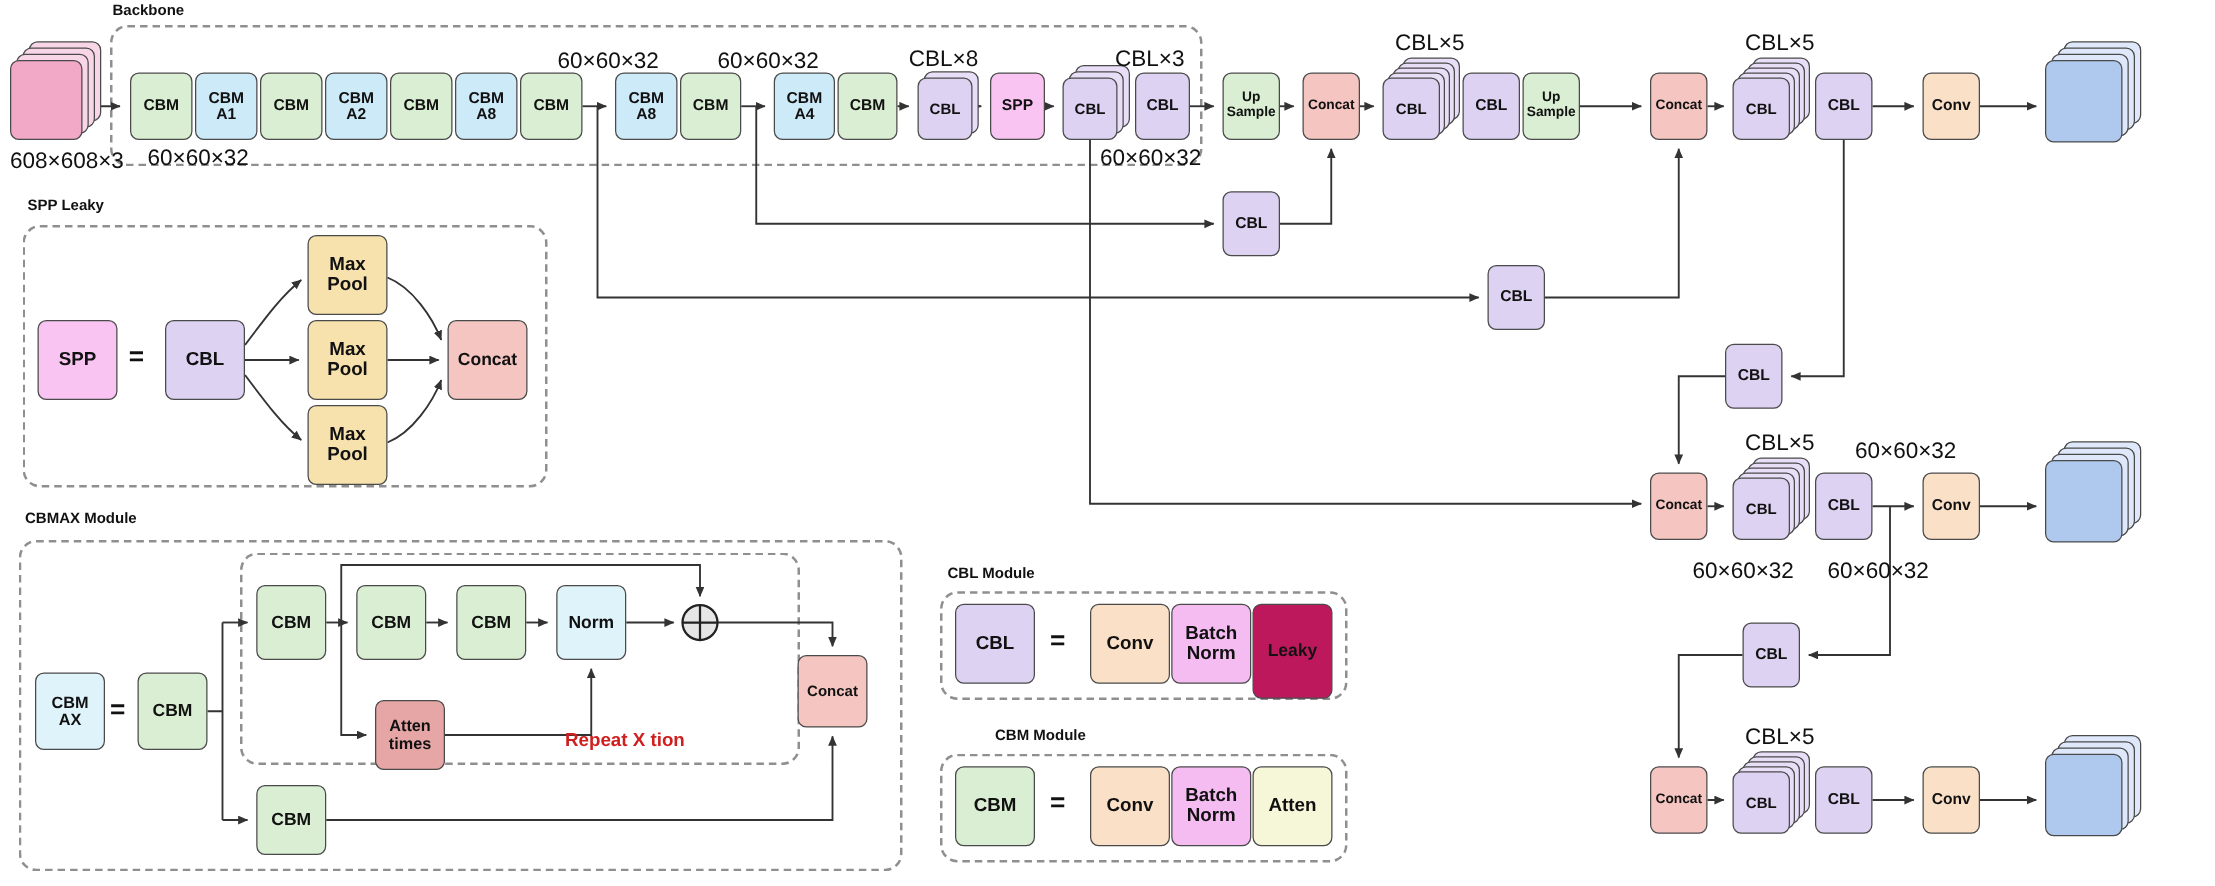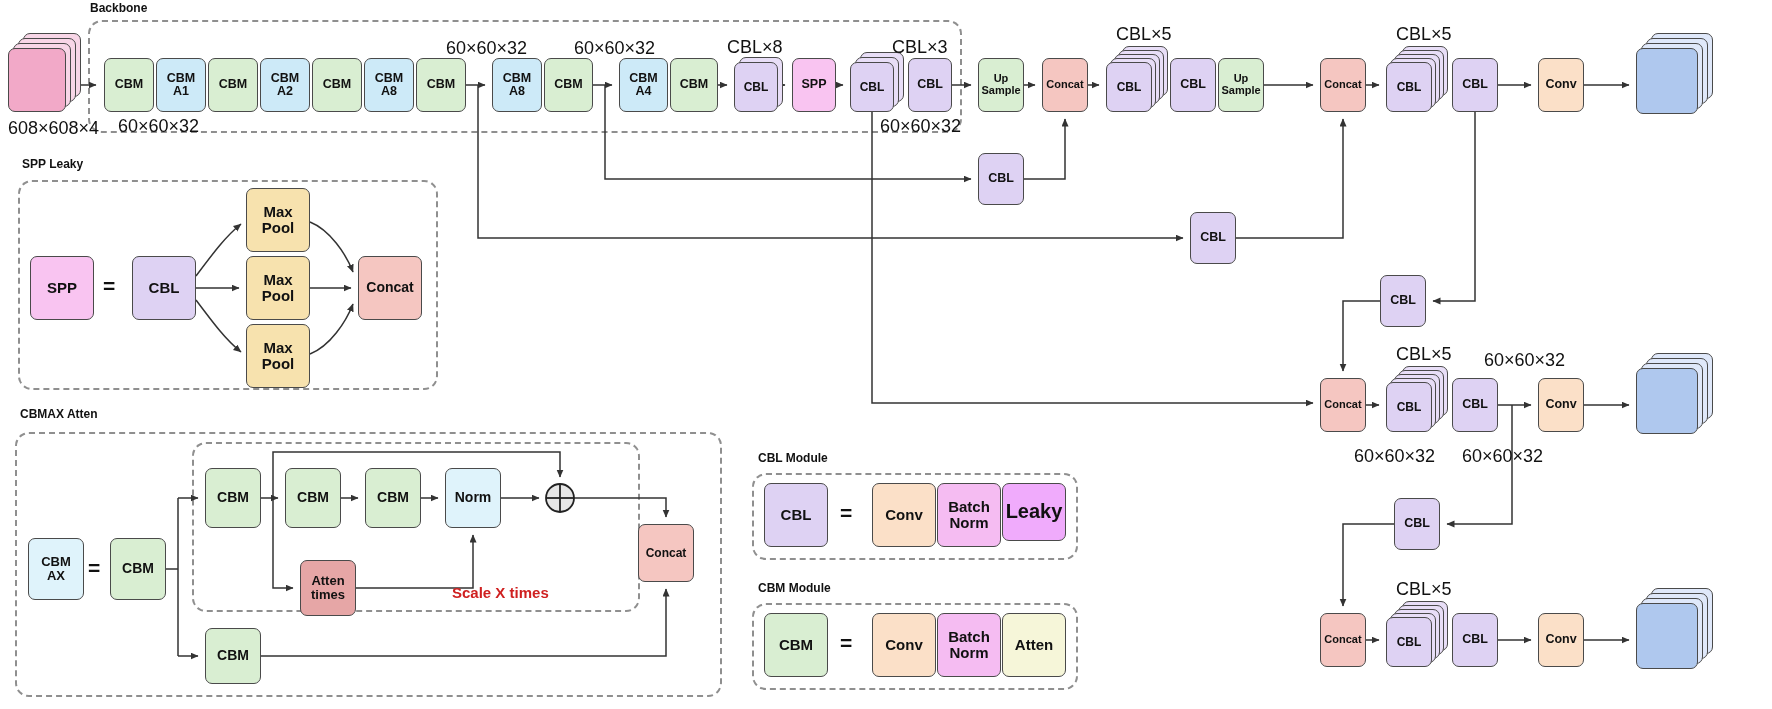--- a/index.html
+++ b/index.html
@@ -207,7 +207,7 @@
     </div>
   <div id="labels-layer">
       <div class="lbl title" style="left: 90px; top: 1px;">Backbone</div>
-      <div class="lbl dim" style="left: 8px; top: 118px;">608×608×4</div>
+      <div class="lbl dim" style="left: 8px; top: 118px;">608×608×3</div>
       <div class="lbl dim" style="left: 118px; top: 116px;">60×60×32</div>
       <div class="lbl dim" style="left: 446px; top: 38px;">60×60×32</div>
       <div class="lbl dim" style="left: 574px; top: 38px;">60×60×32</div>

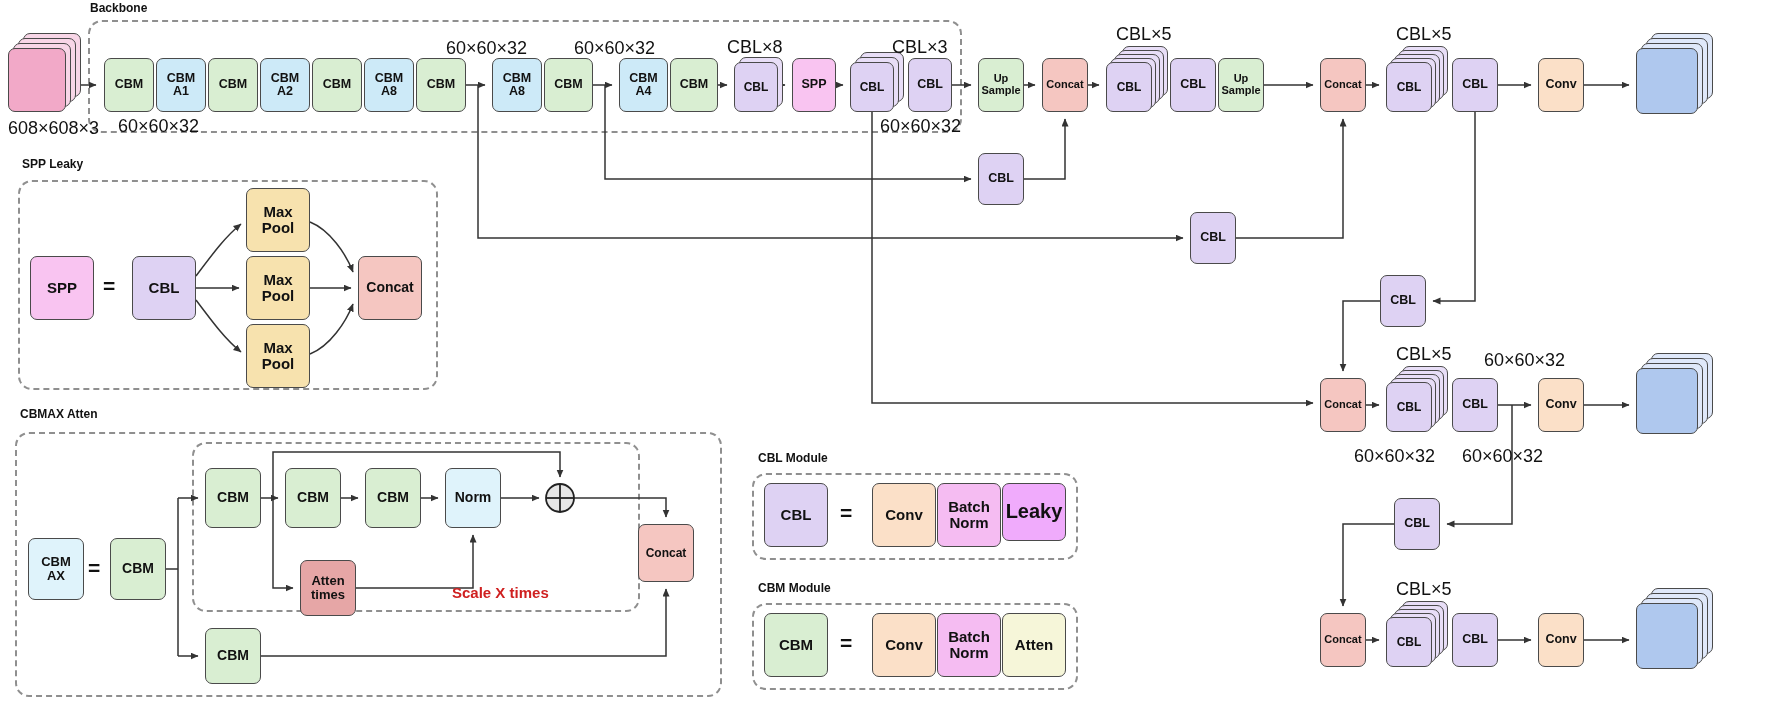--- a/index.html
+++ b/index.html
@@ -217,7 +217,7 @@
       <div class="lbl dim" style="left: 1116px; top: 24px;">CBL×5</div>
       <div class="lbl dim" style="left: 1396px; top: 24px;">CBL×5</div>
       <div class="lbl title" style="left: 22px; top: 157px;">SPP Leaky</div>
-      <div class="lbl title" style="left: 20px; top: 407px;">CBMAX Atten</div>
+      <div class="lbl title" style="left: 20px; top: 407px;">CBMAX Module</div>
       <div class="lbl red" style="left: 452px; top: 584px;">Scale X times</div>
       <div class="lbl title" style="left: 758px; top: 451px;">CBL Module</div>
       <div class="lbl title" style="left: 758px; top: 581px;">CBM Module</div>

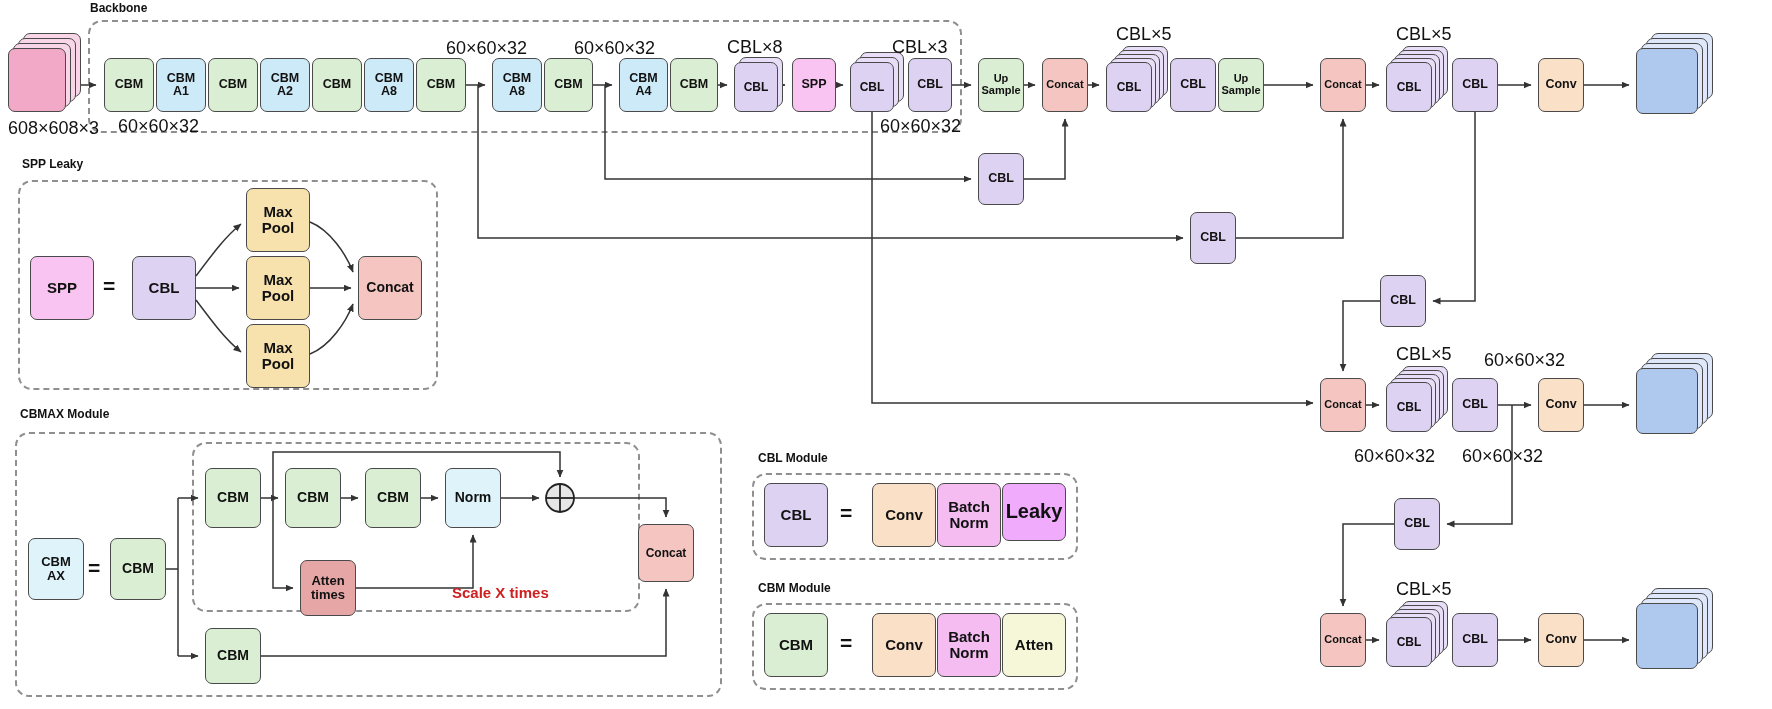--- a/index.html
+++ b/index.html
@@ -198,7 +198,7 @@
       <div class="node" style="left: 872px; top: 483px; width: 64px; height: 64px; background: rgb(251, 224, 200); font-size: 15px;">Conv</div>
       <div class="node" style="left: 937px; top: 483px; width: 64px; height: 64px; background: rgb(245, 188, 242); font-size: 15px;">Batch
 Norm</div>
-      <div class="node" style="left: 1002px; top: 483px; width: 64px; height: 58px; background: #f0abfc; font-size: 20px;">Leaky</div>
+      <div class="node" style="left: 1002px; top: 483px; width: 64px; height: 76px; background: #be185d; font-size: 14px;">Leaky</div>
       <div class="node" style="left: 764px; top: 613px; width: 64px; height: 64px; background: rgb(217, 238, 210); font-size: 15px;">CBM</div>
       <div class="node" style="left: 872px; top: 613px; width: 64px; height: 64px; background: rgb(251, 224, 200); font-size: 15px;">Conv</div>
       <div class="node" style="left: 937px; top: 613px; width: 64px; height: 64px; background: rgb(245, 188, 242); font-size: 15px;">Batch

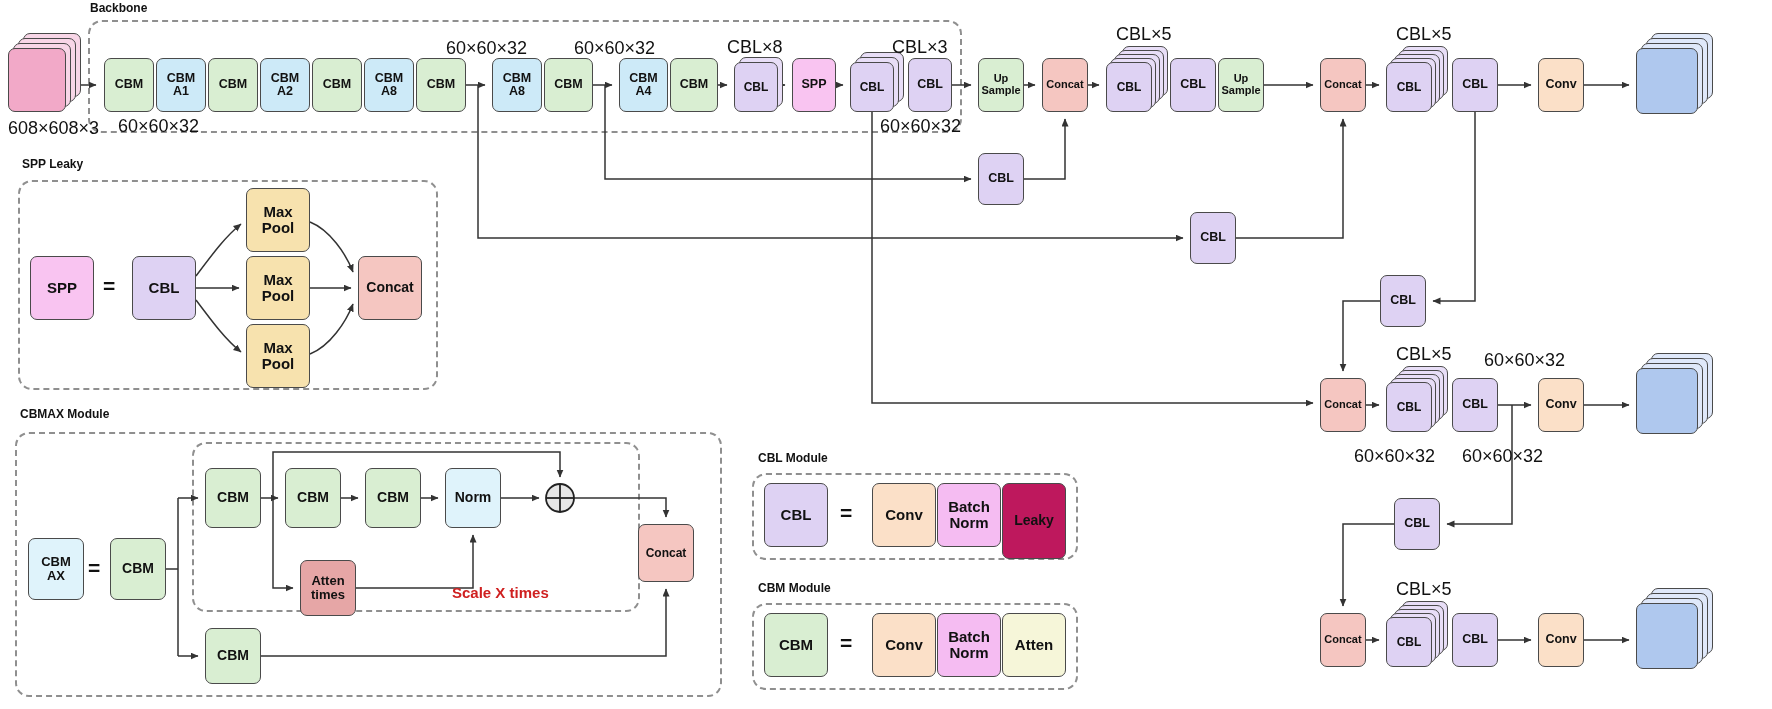--- a/index.html
+++ b/index.html
@@ -218,7 +218,7 @@
       <div class="lbl dim" style="left: 1396px; top: 24px;">CBL×5</div>
       <div class="lbl title" style="left: 22px; top: 157px;">SPP Leaky</div>
       <div class="lbl title" style="left: 20px; top: 407px;">CBMAX Module</div>
-      <div class="lbl red" style="left: 452px; top: 584px;">Scale X times</div>
+      <div class="lbl red" style="left: 452px; top: 584px;">Repeat X tion</div>
       <div class="lbl title" style="left: 758px; top: 451px;">CBL Module</div>
       <div class="lbl title" style="left: 758px; top: 581px;">CBM Module</div>
       <div class="lbl dim" style="left: 1396px; top: 344px;">CBL×5</div>

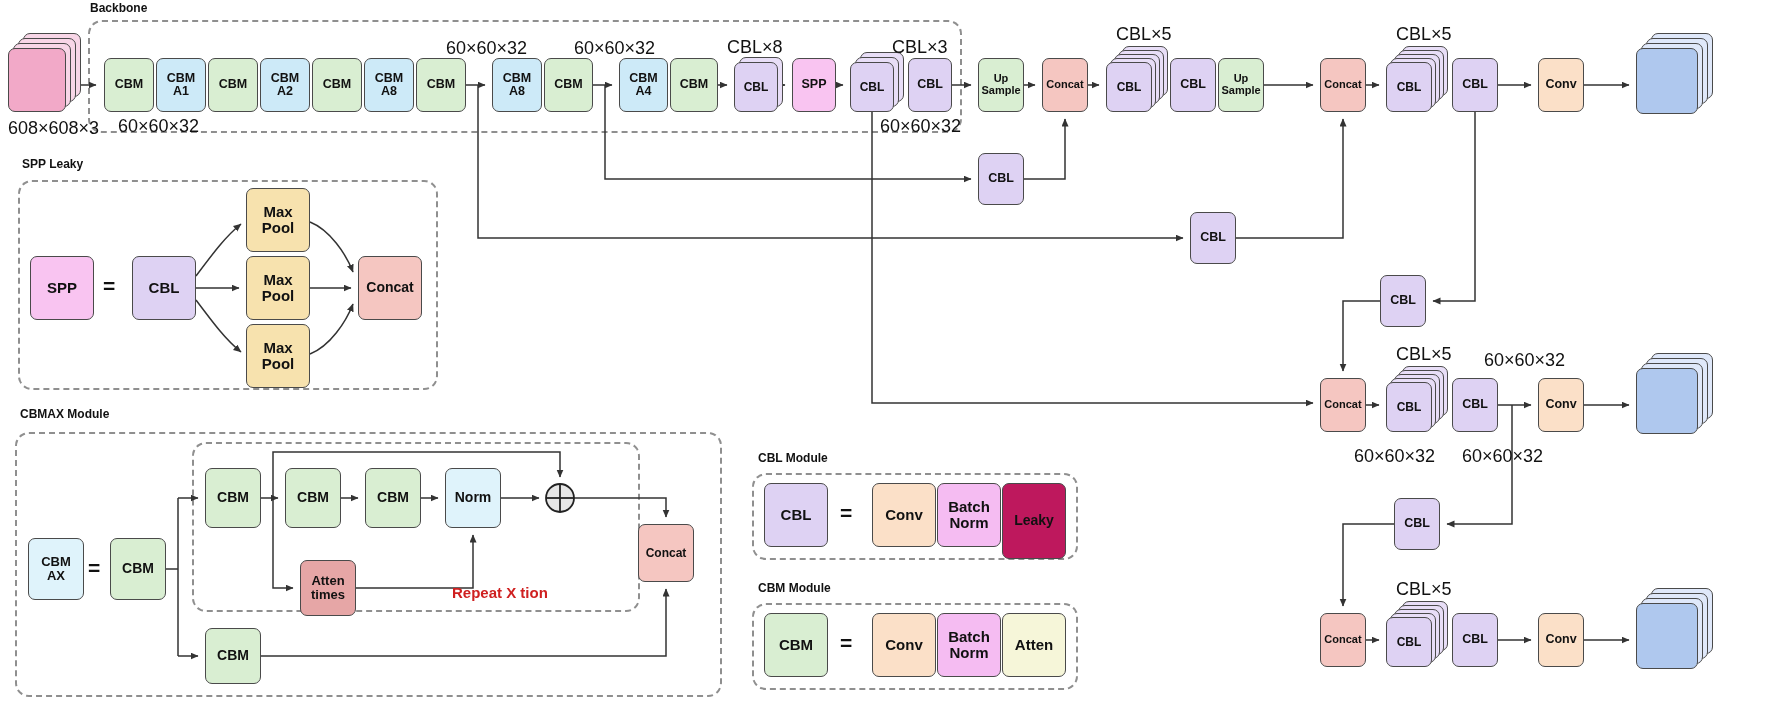--- a/index.html
+++ b/index.html
@@ -220,7 +220,7 @@
       <div class="lbl title" style="left: 20px; top: 407px;">CBMAX Module</div>
       <div class="lbl red" style="left: 452px; top: 584px;">Repeat X tion</div>
       <div class="lbl title" style="left: 758px; top: 451px;">CBL Module</div>
-      <div class="lbl title" style="left: 758px; top: 581px;">CBM Module</div>
+      <div class="lbl title" style="left: 796px; top: 581px;">CBM Module</div>
       <div class="lbl dim" style="left: 1396px; top: 344px;">CBL×5</div>
       <div class="lbl dim" style="left: 1484px; top: 350px;">60×60×32</div>
       <div class="lbl dim" style="left: 1354px; top: 446px;">60×60×32</div>

